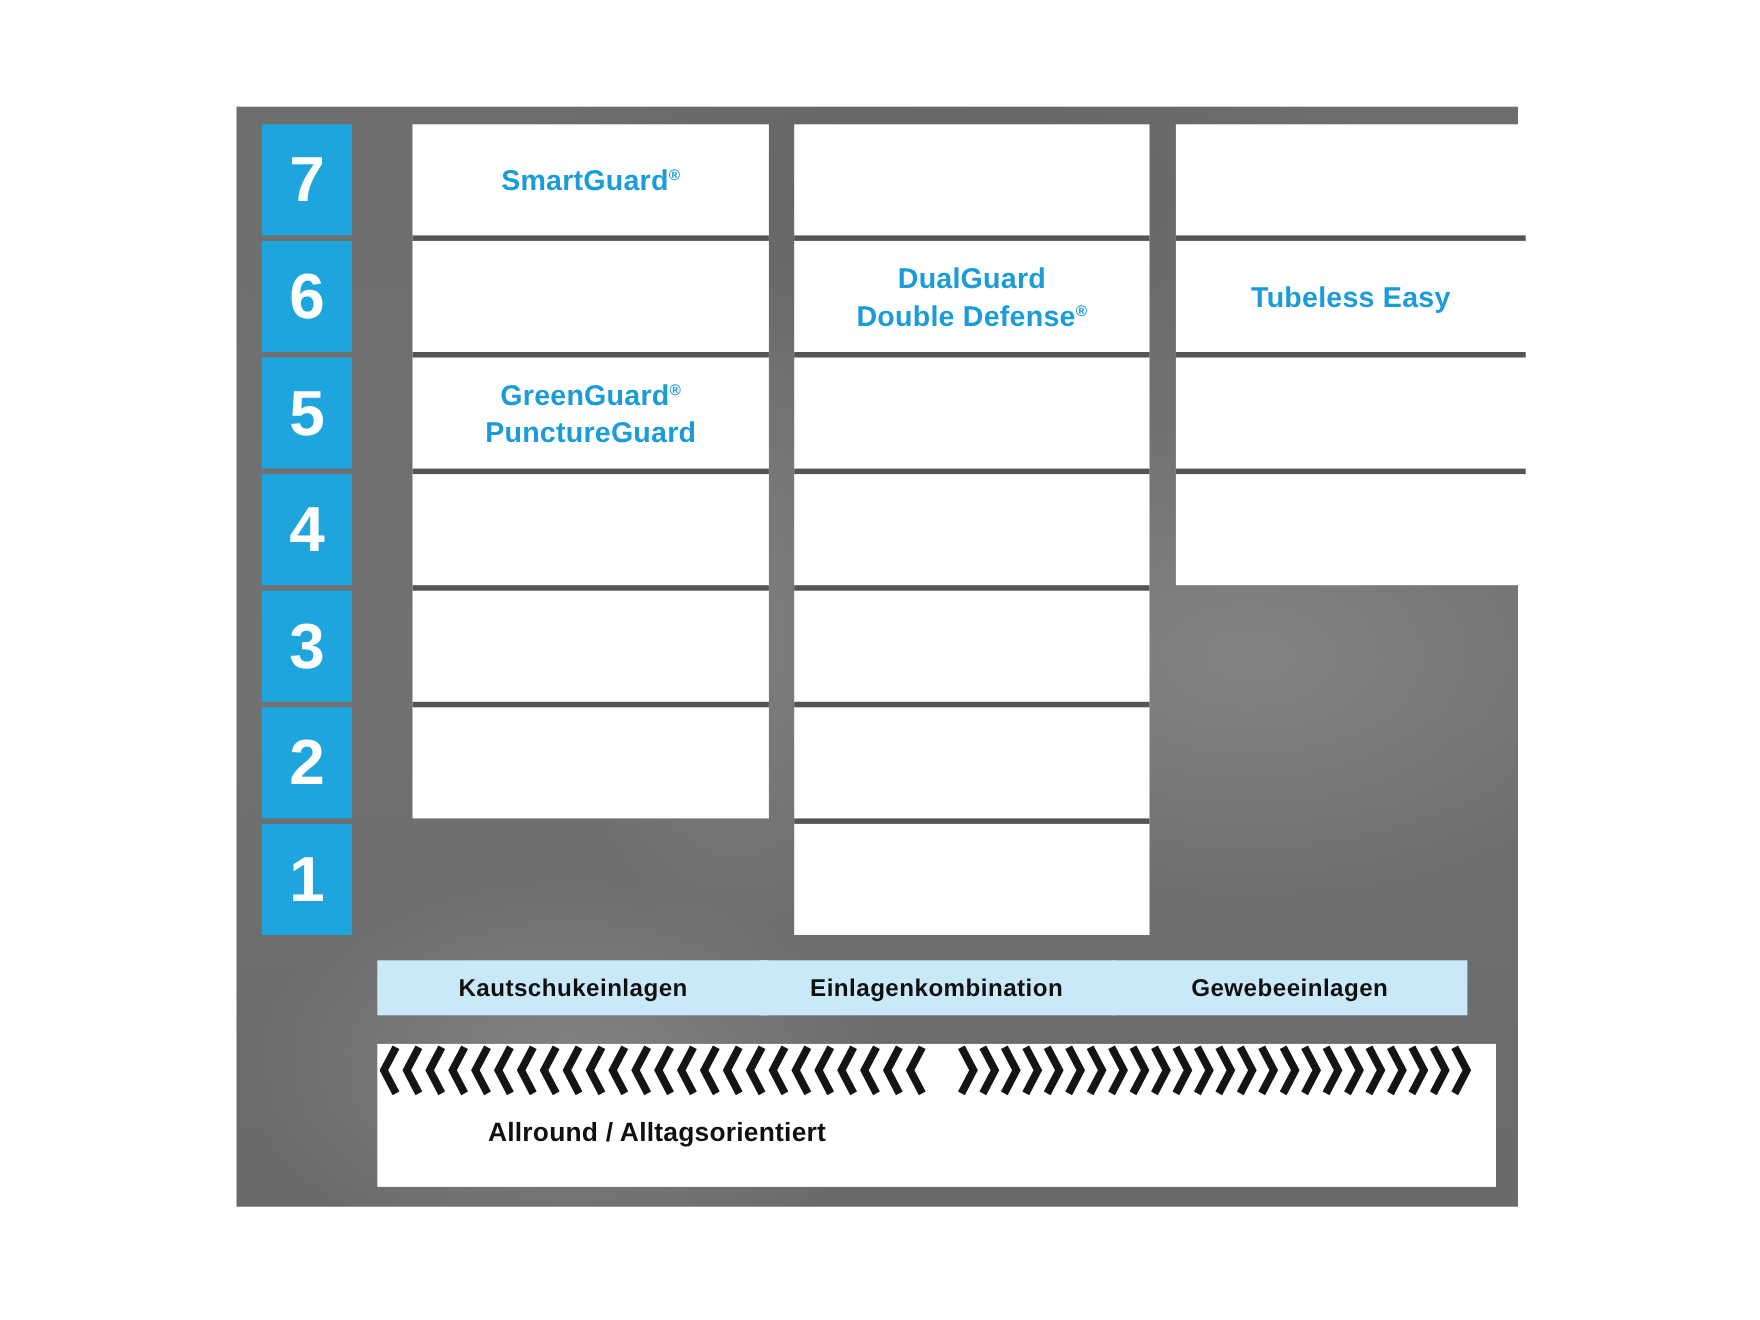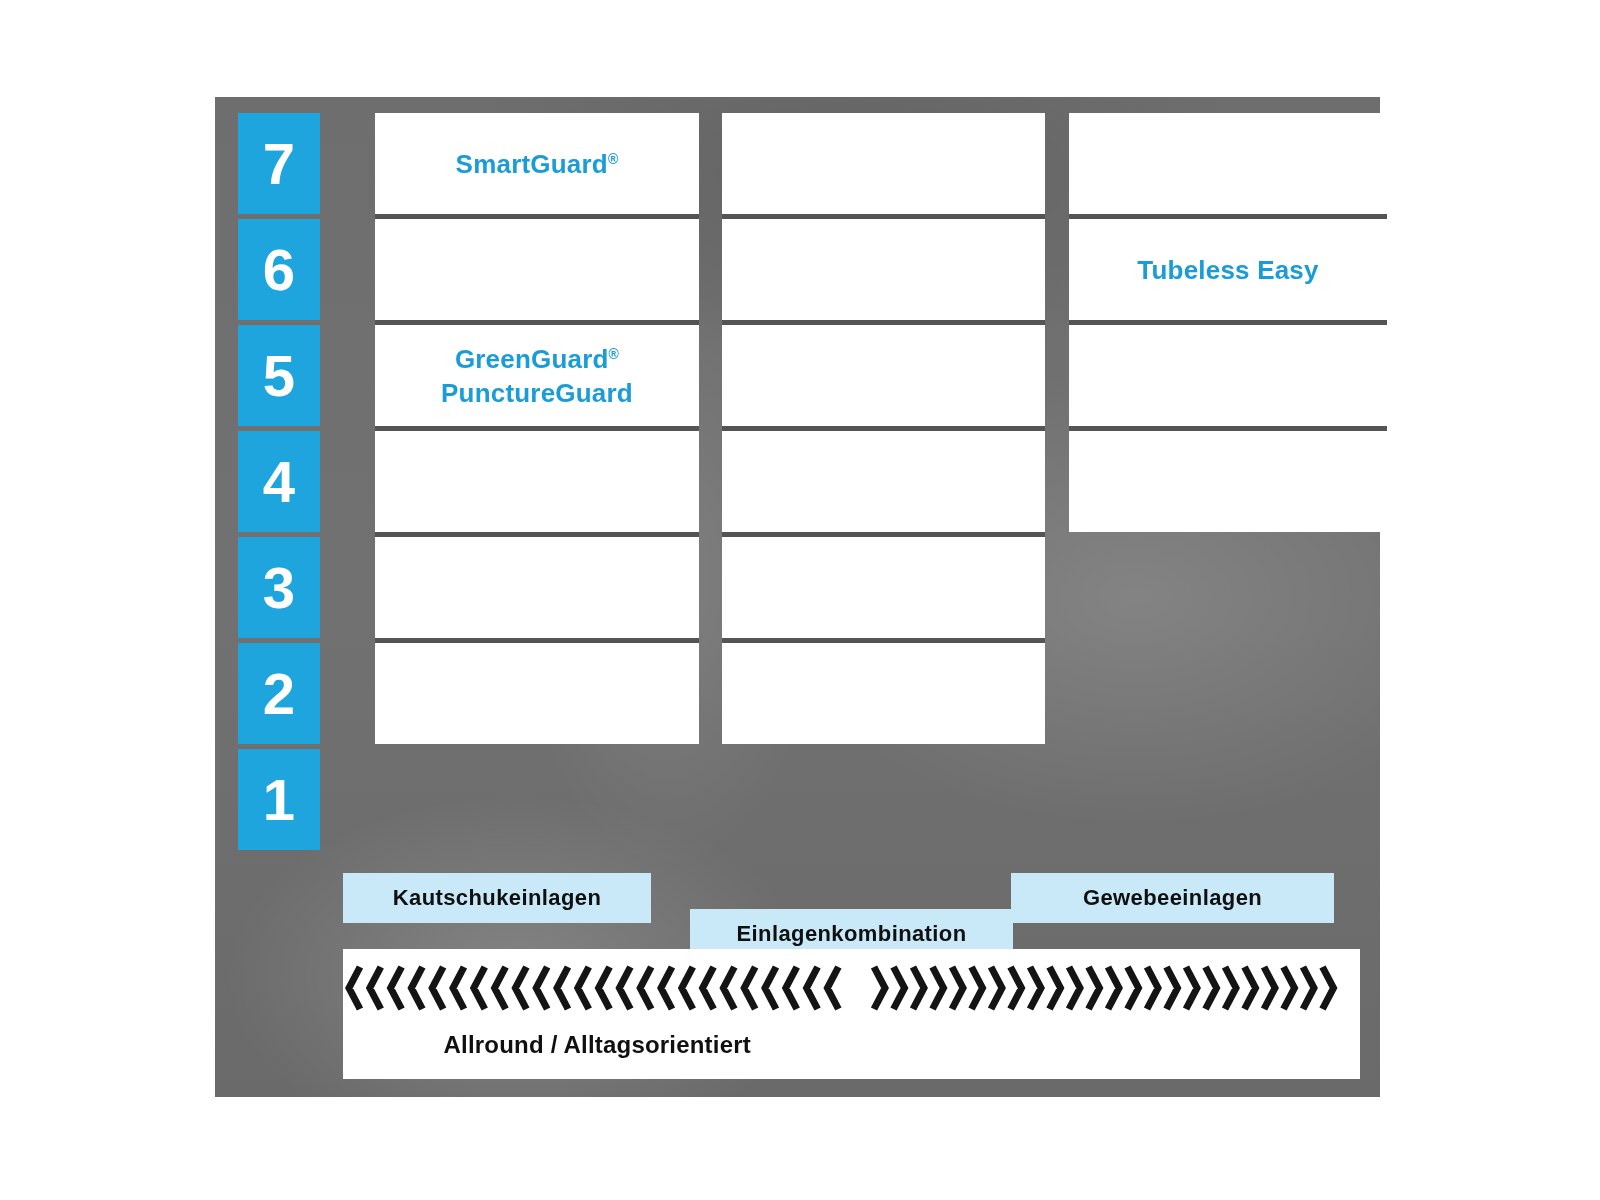--- a/index.html
+++ b/index.html
@@ -108,6 +108,9 @@
         </div>
         <div class="col" style="left: 475px; width: 323px;">
           <div class="cell"></div>
+          <div class="cell">
+            <div class="cell-label">DualGuard<br>Double Defense<sup class="reg">®</sup></div>
+          </div>
           <div class="cell"></div>
           <div class="cell"></div>
           <div class="cell"></div>

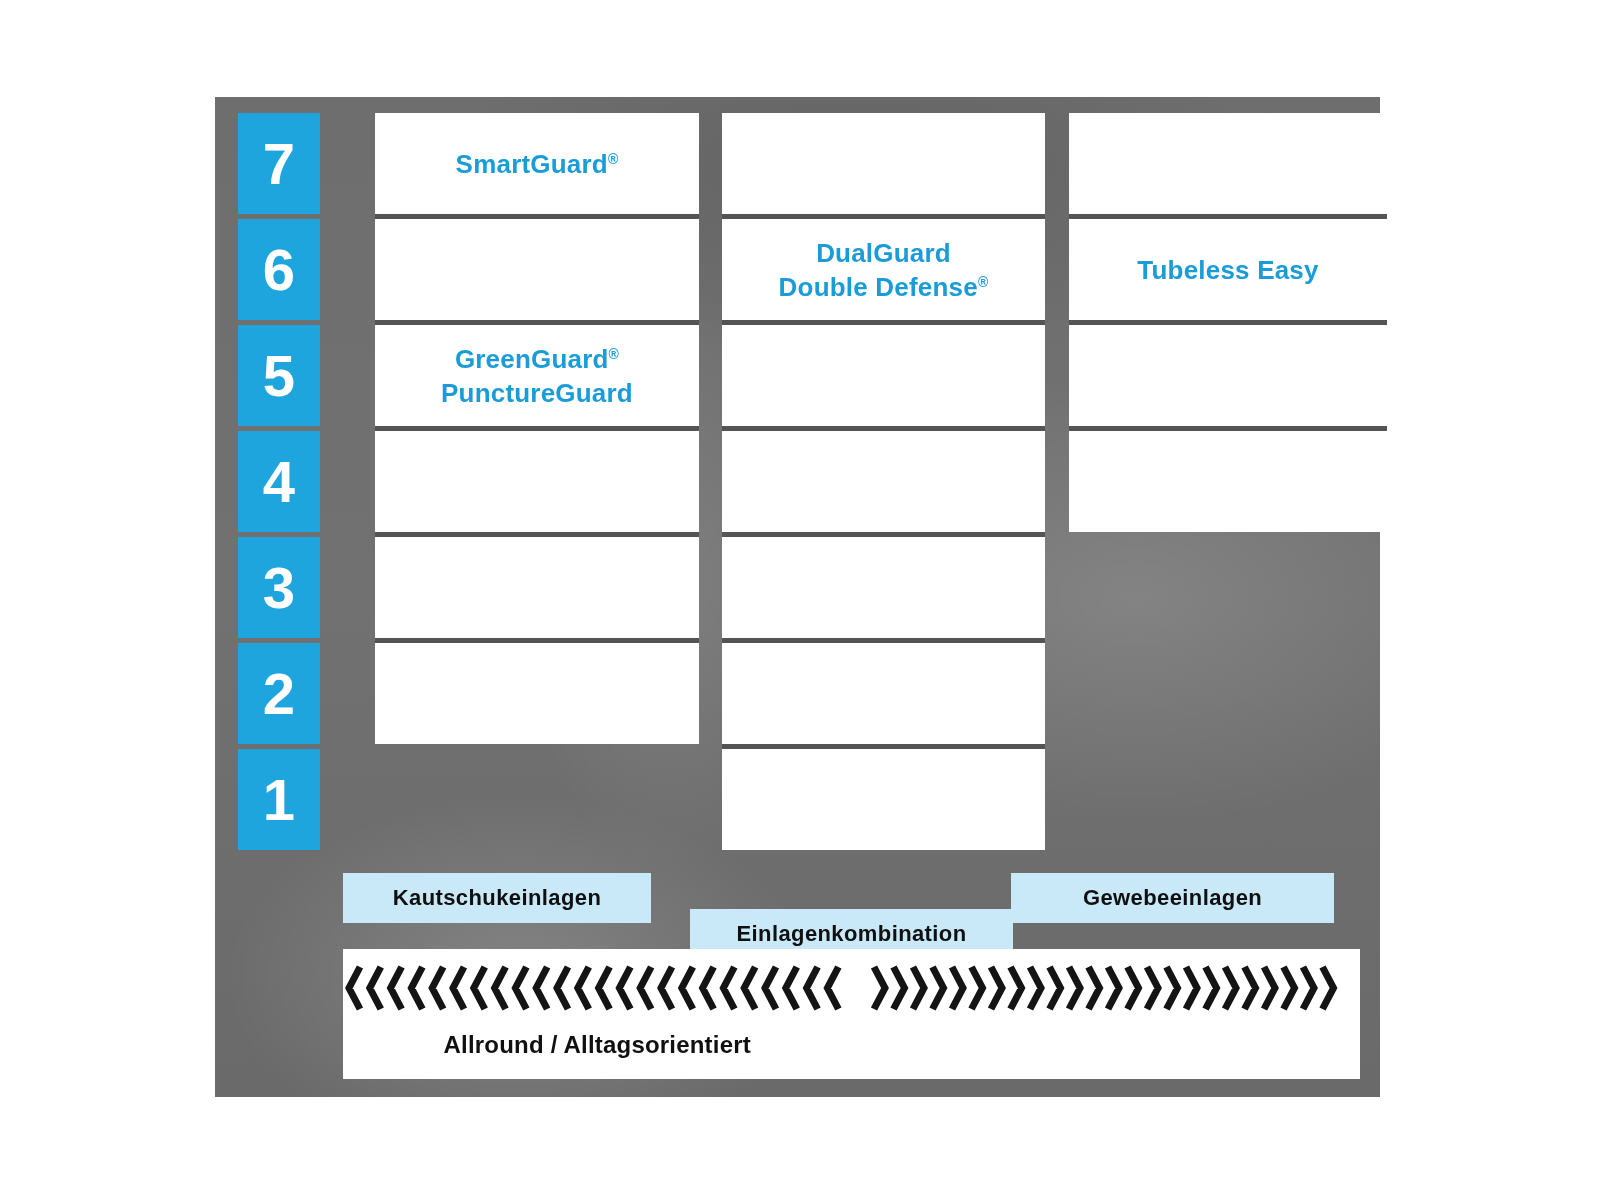--- a/index.html
+++ b/index.html
@@ -128,7 +128,7 @@
       </div>
 
     <div id="labels">
-        <div class="col-label" style="left: 128px; width: 308px;">Kautschukeinlagen</div>
+        <div class="col-label" style="left: 128px; width: 356px;">Kautschukeinlagen</div>
         <div class="col-label" style="left: 475px; width: 323px; margin-top: 36px;">Einlagenkombination</div>
         <div class="col-label" style="left: 796px; width: 323px;">Gewebeeinlagen</div>
       </div>

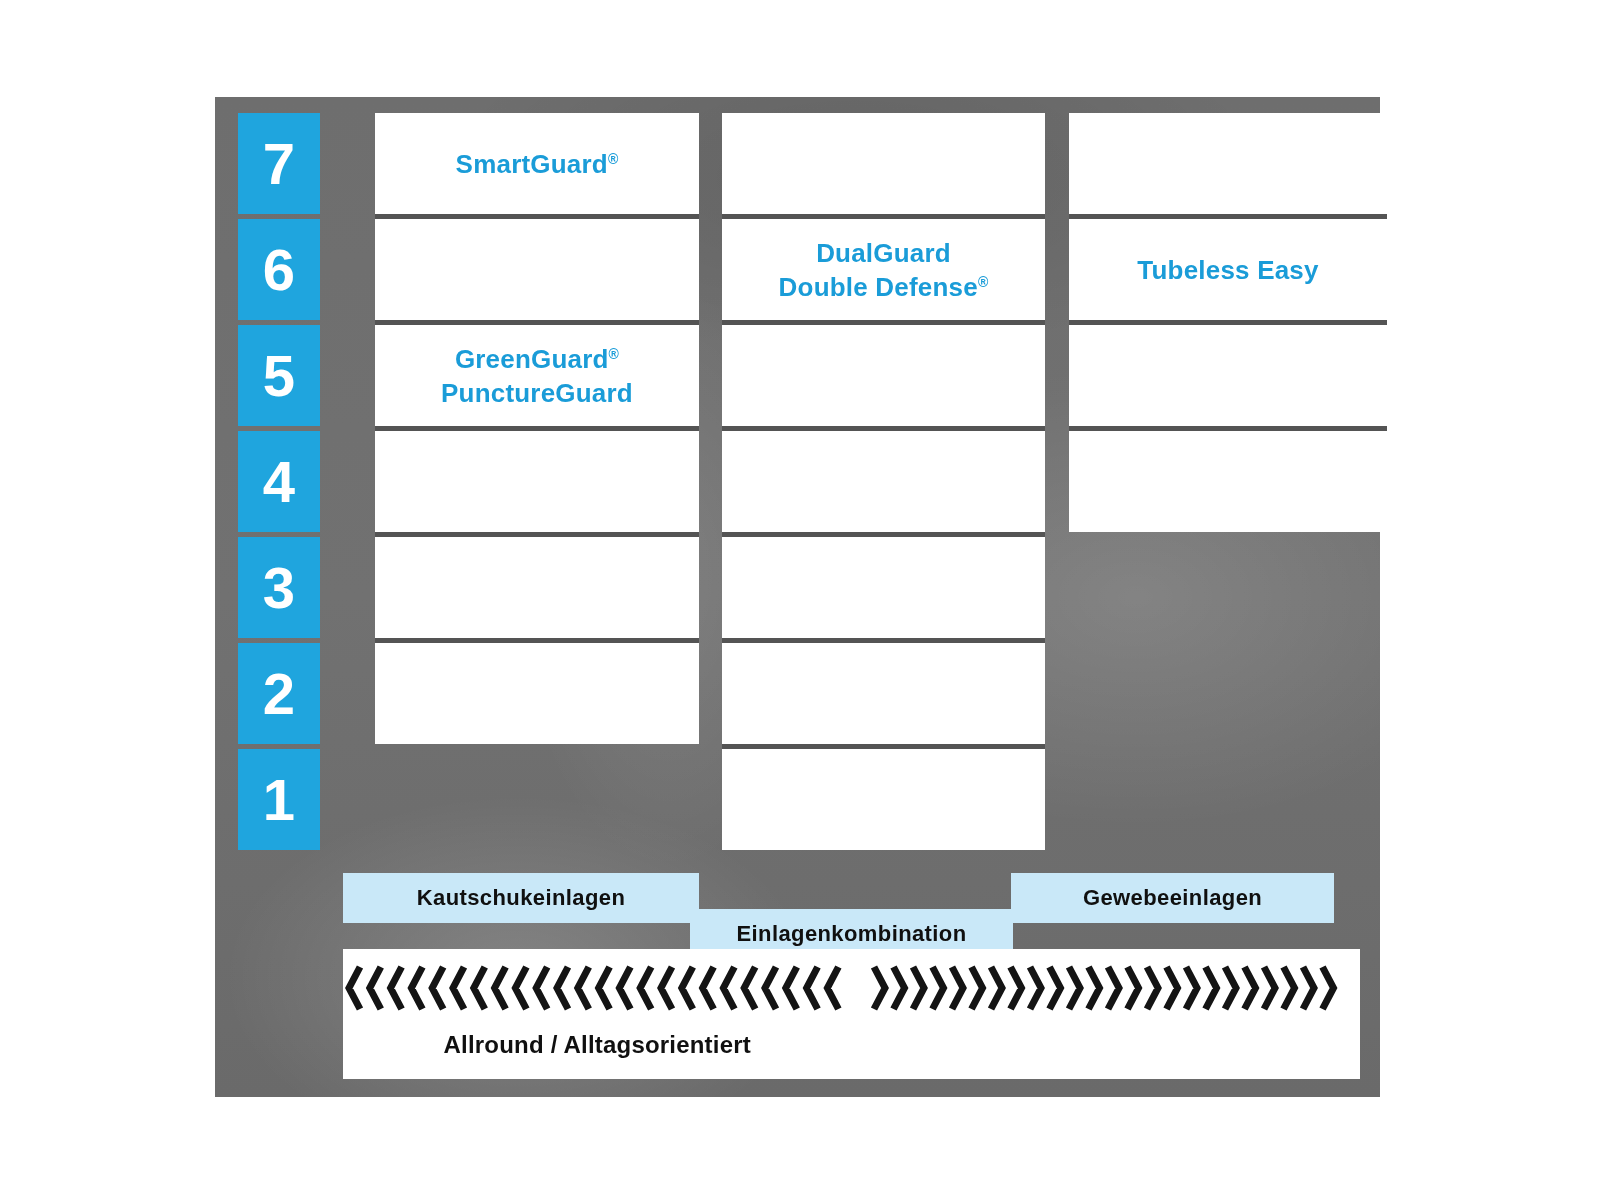--- a/index.html
+++ b/index.html
@@ -129,7 +129,7 @@
 
     <div id="labels">
         <div class="col-label" style="left: 128px; width: 356px;">Kautschukeinlagen</div>
-        <div class="col-label" style="left: 475px; width: 323px; margin-top: 36px;">Einlagenkombination</div>
+        <div class="col-label" style="left: 475px; width: 323px;">Einlagenkombination</div>
         <div class="col-label" style="left: 796px; width: 323px;">Gewebeeinlagen</div>
       </div>
 

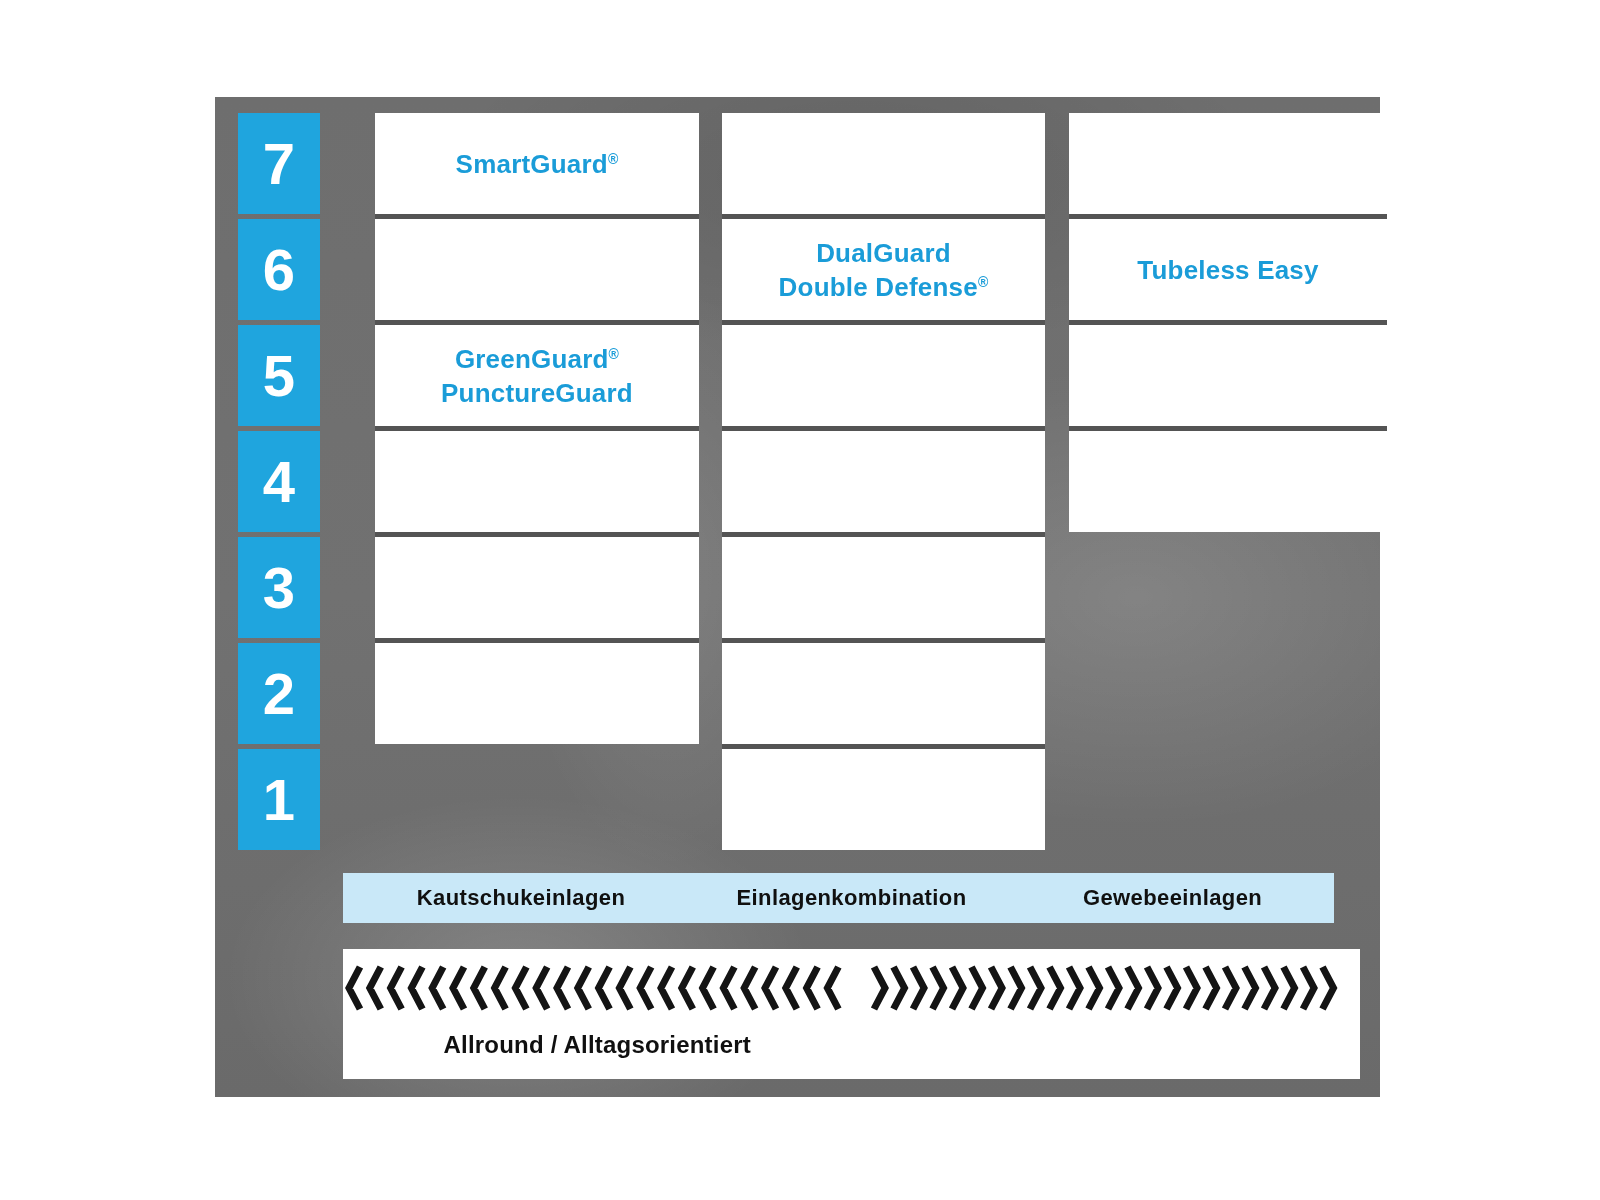--- a/index.html
+++ b/index.html
@@ -69,7 +69,7 @@
     flex: 1 1 50%;
     display: flex; flex-direction: column;
     align-items: center; justify-content: flex-start;
-    padding-top: 15px; gap: 19px;
+    gap: 19px;
   }
   .chev { display: block; }
   .caption {

